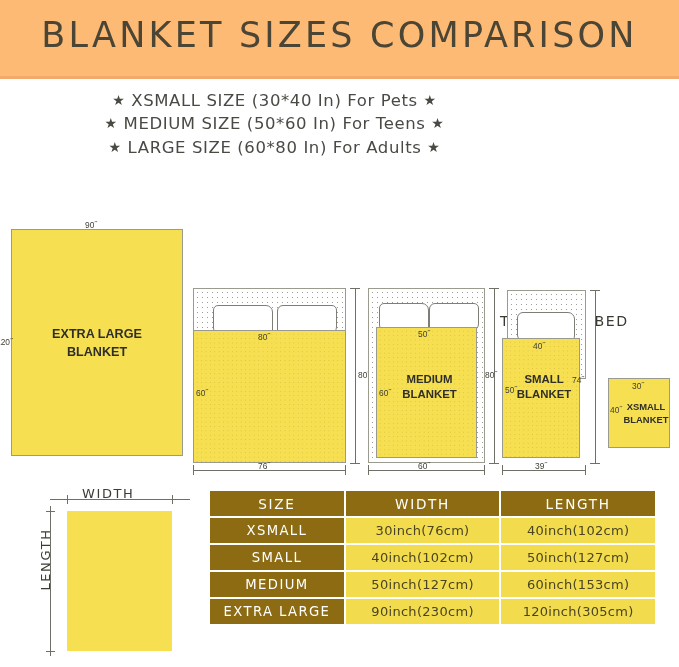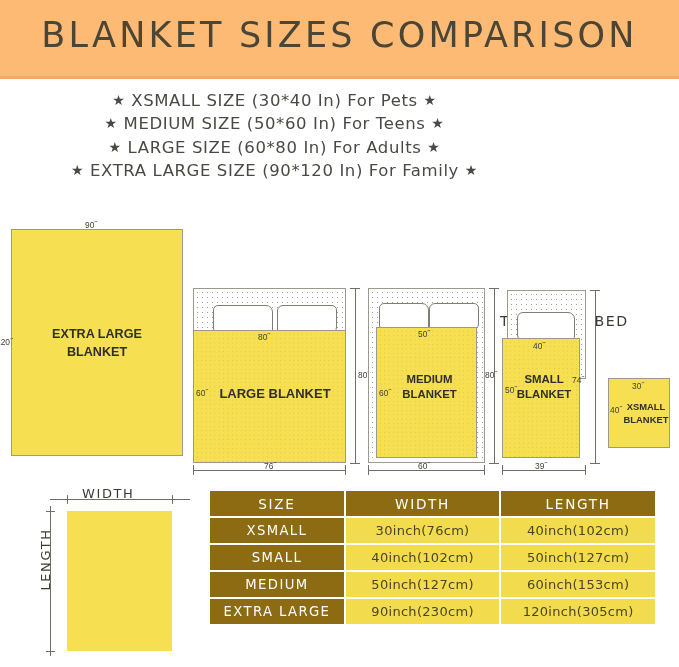--- a/index.html
+++ b/index.html
@@ -88,11 +88,6 @@
   <div class="bullet-line">
     <span class="star">★</span>
     <span>LARGE SIZE (60*80 In) For Adults</span>
-    <span class="star">★</span>
-  </div>
-  <div class="bullet-line">
-    <span class="star">★</span>
-    <span>EXTRA LARGE SIZE (90*120 In) For Family</span>
     <span class="star">★</span>
   </div>
 </div>

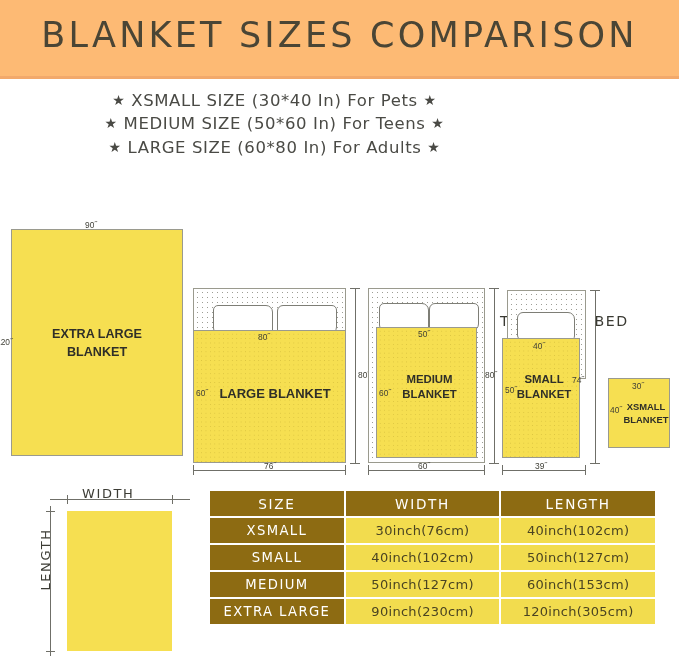--- a/index.html
+++ b/index.html
@@ -110,7 +110,6 @@
   <div class="dot-blanket" style="left:193px;top:115px;width:153px;height:133px;"></div>
   <div class="lbl dim" style="left:258px;top:117px;">80˝</div>
   <div class="lbl dim" style="left:196px;top:173px;">60˝</div>
-  <div class="lbl blabel" style="left:205px;top:170px;width:140px;">LARGE BLANKET</div>
   <div class="ln h" style="left:193px;top:255px;width:153px;"></div>
   <div class="ln v" style="left:193px;top:250px;height:10px;"></div>
   <div class="ln v" style="left:345px;top:250px;height:10px;"></div>

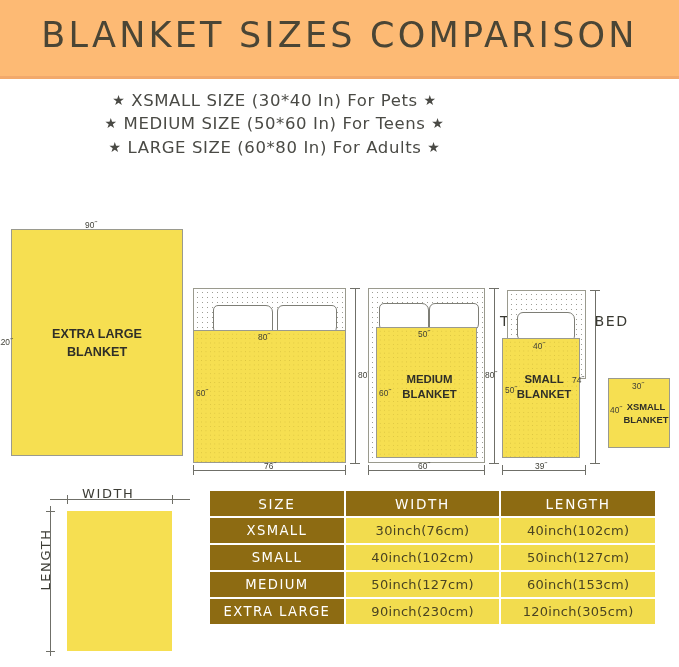--- a/index.html
+++ b/index.html
@@ -113,7 +113,7 @@
   <div class="ln h" style="left:193px;top:255px;width:153px;"></div>
   <div class="ln v" style="left:193px;top:250px;height:10px;"></div>
   <div class="ln v" style="left:345px;top:250px;height:10px;"></div>
-  <div class="lbl dim" style="left:258px;top:246px;margin-left:6px;">76˝</div>
+  <div class="lbl dim" style="left:258px;top:246px;">76˝</div>
   <div class="ln v" style="left:355px;top:73px;height:175px;"></div>
   <div class="ln h" style="left:350px;top:73px;width:10px;"></div>
   <div class="ln h" style="left:350px;top:248px;width:10px;"></div>

